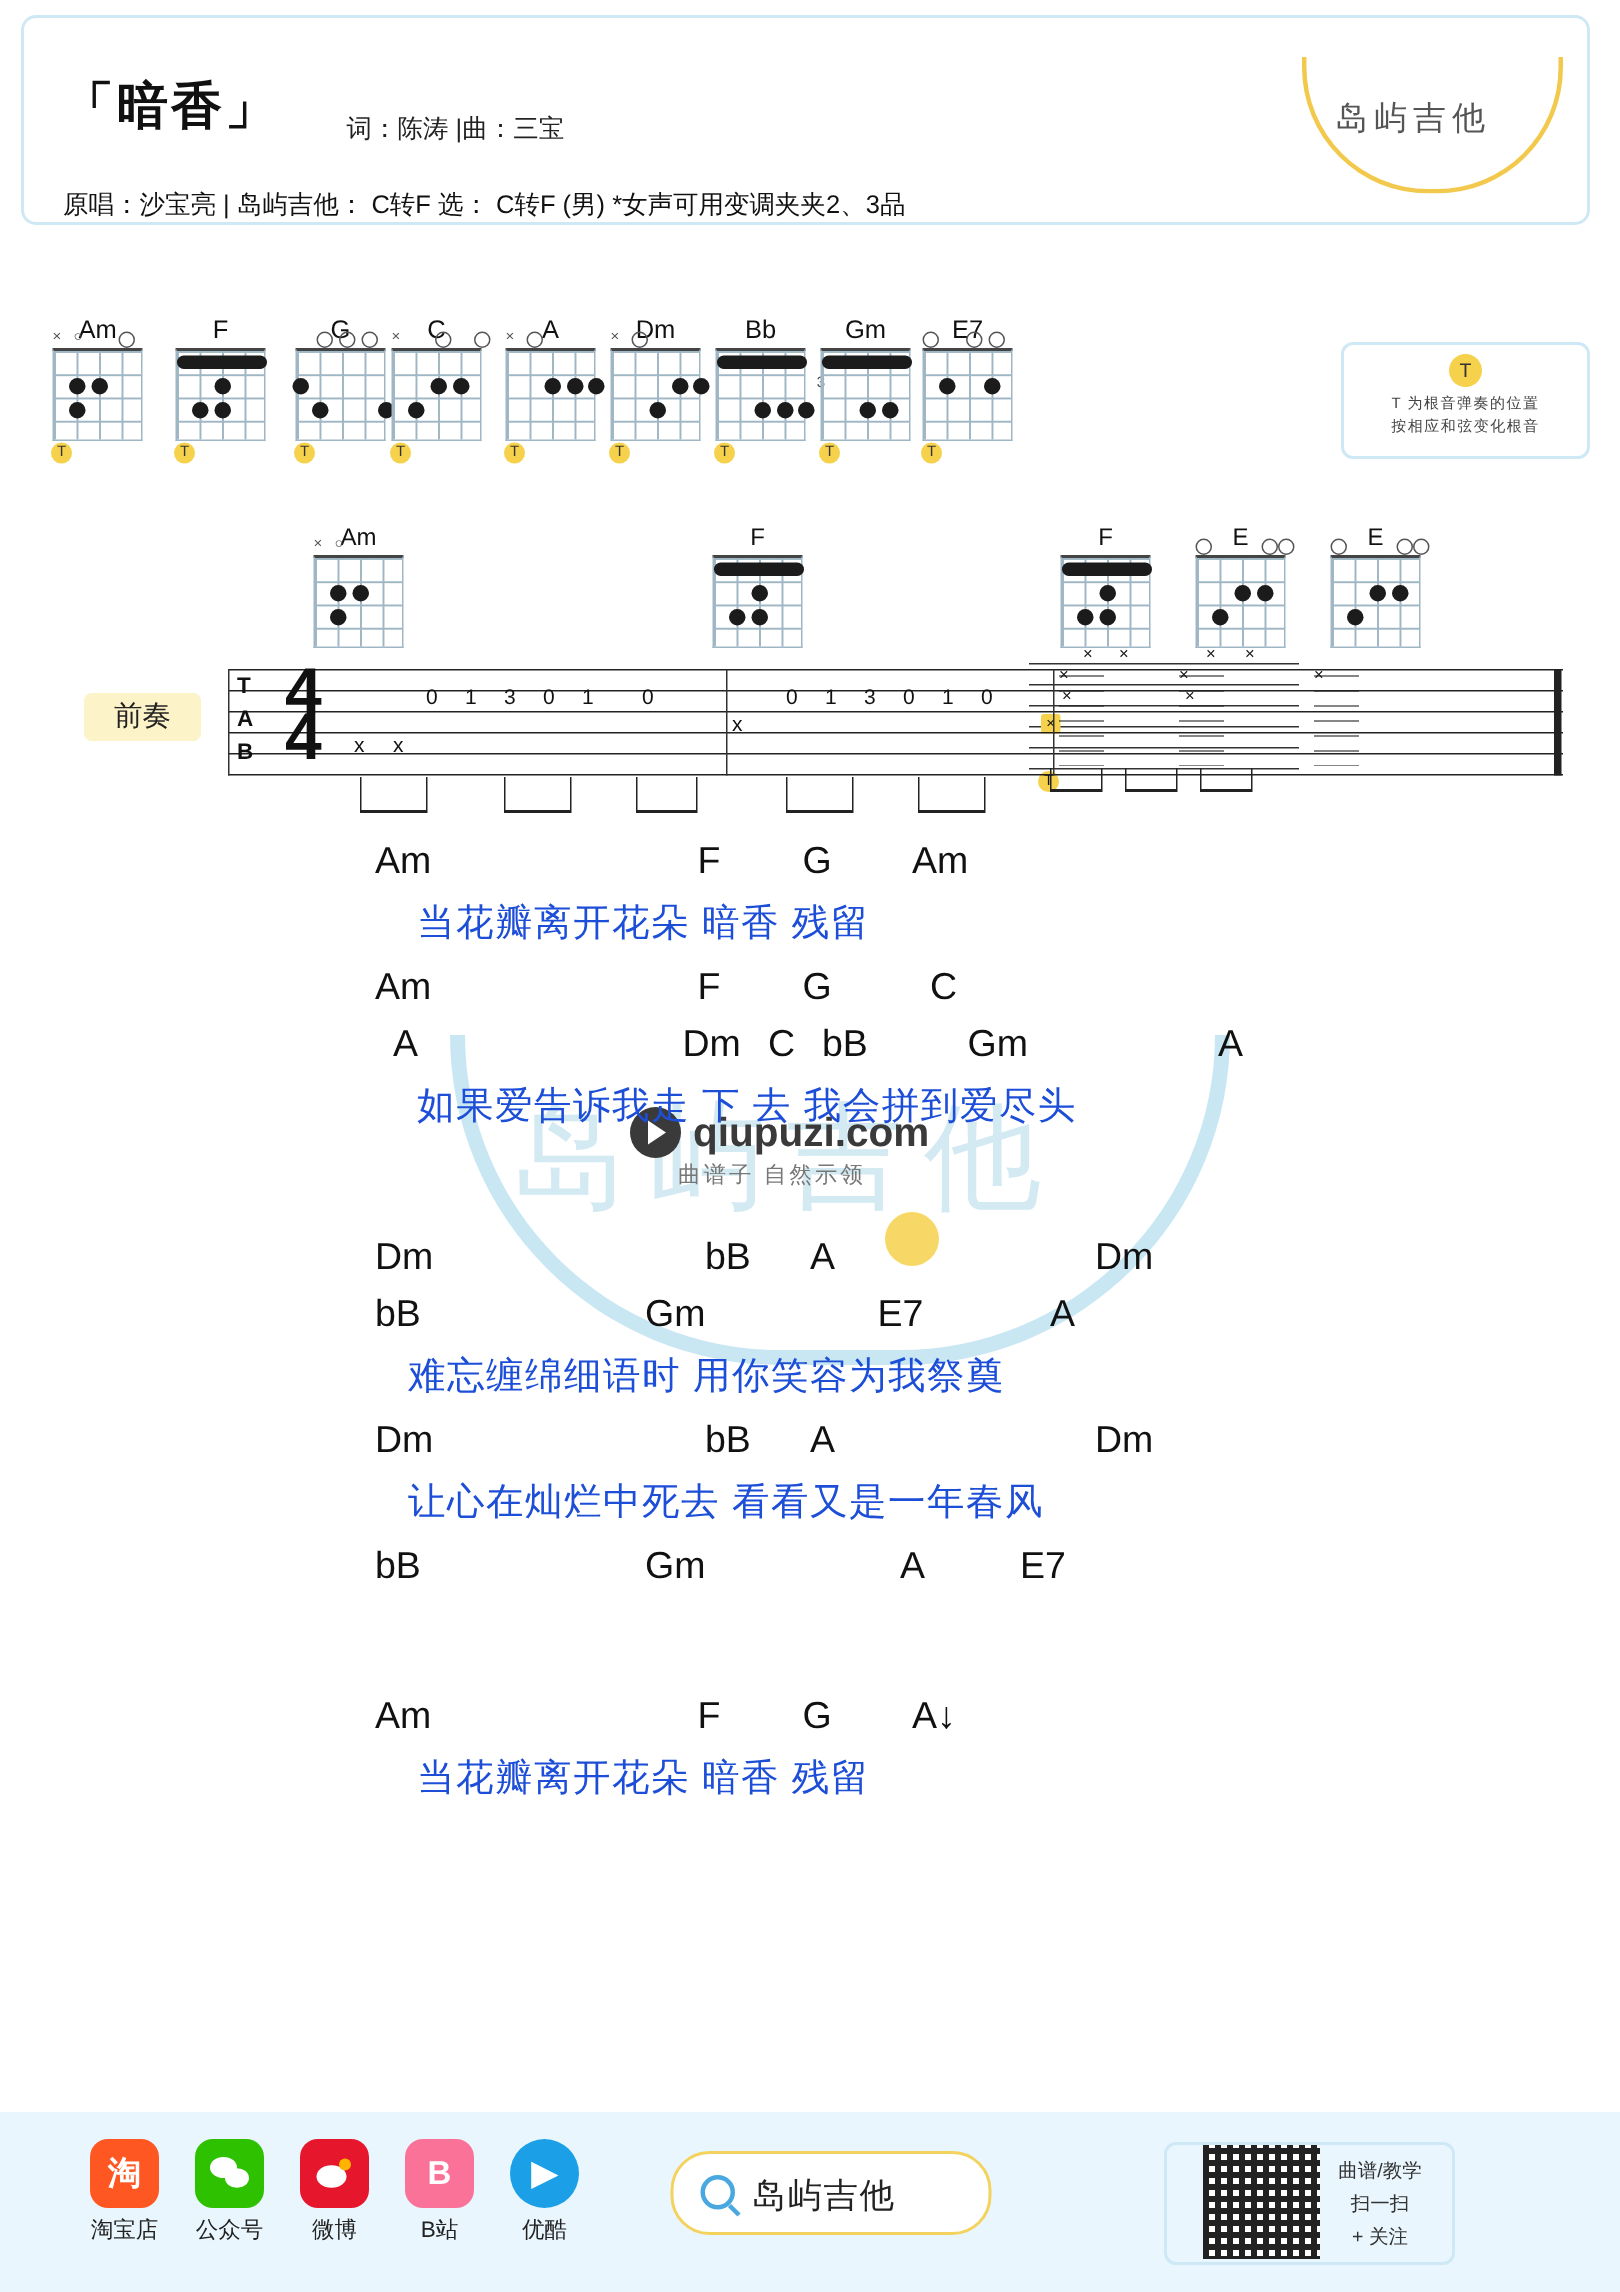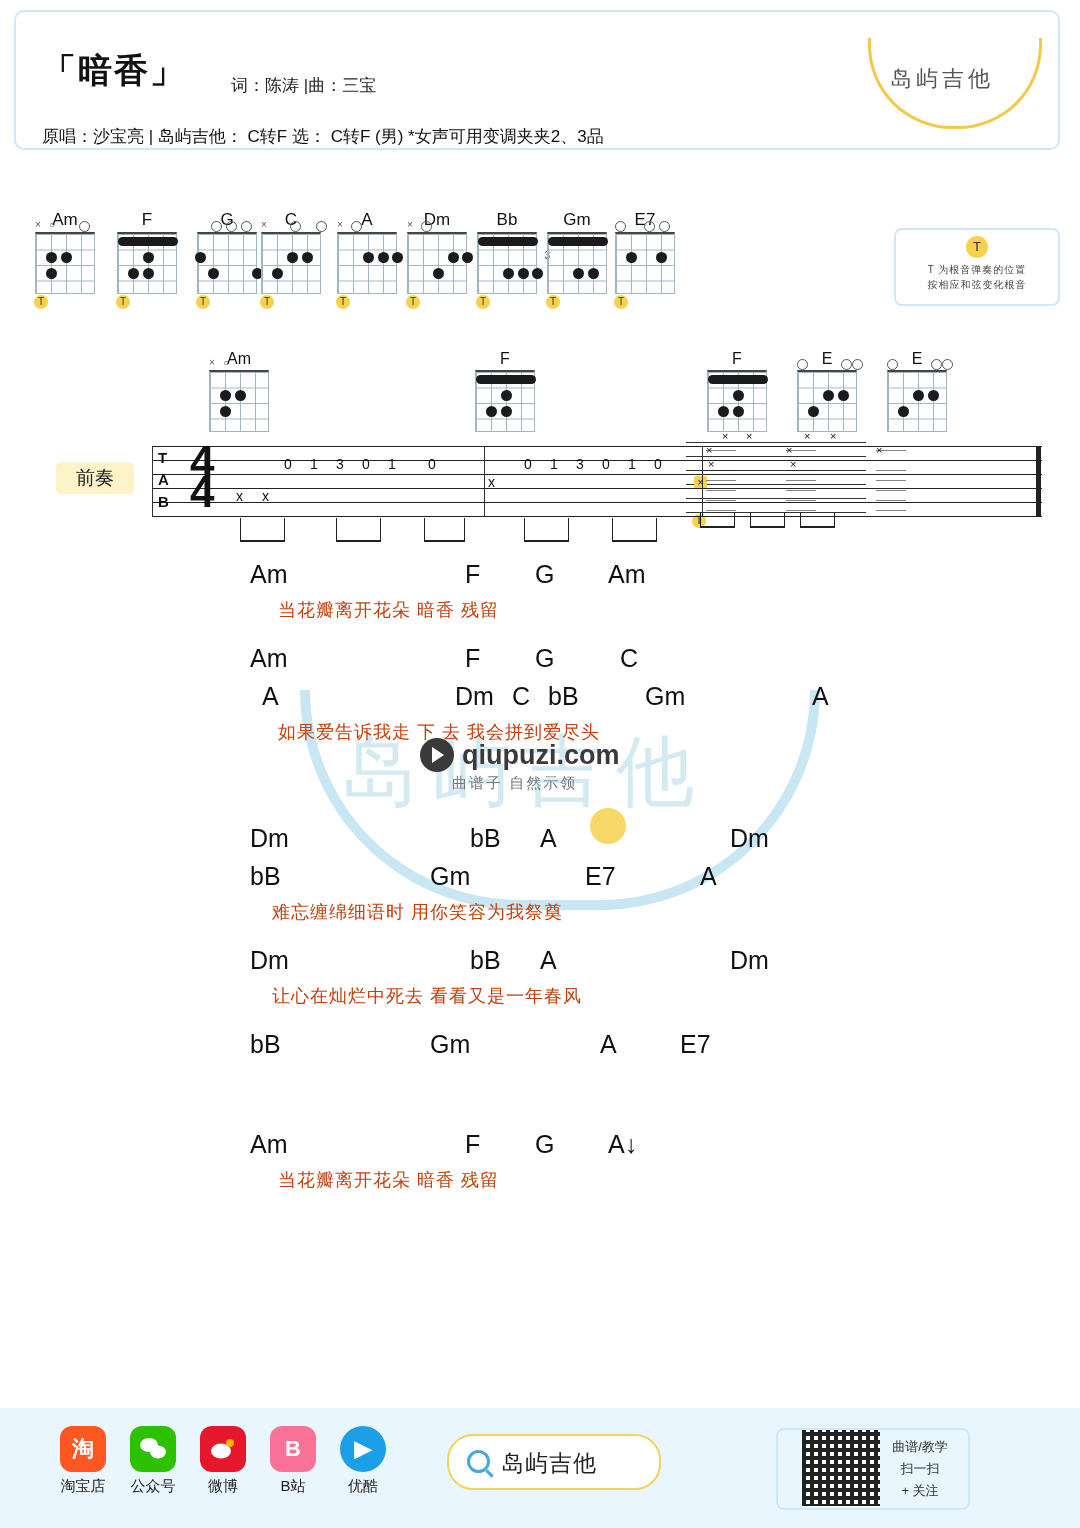--- a/index.html
+++ b/index.html
@@ -88,7 +88,7 @@
   .chline{position:relative;height:38px;}
   .ch{position:absolute;font-size:25px;color:#111;}
   .lyline{position:relative;height:46px;}
-  .ly{position:absolute;font-size:18px;letter-spacing:1px;color:#c2410c;}
+  .ly{position:absolute;font-size:25px;letter-spacing:1px;color:#1d4ed8;}
   
   .wm{position:absolute;left:300px;top:690px;width:520px;height:220px;pointer-events:none;}
   .wm-arc{

